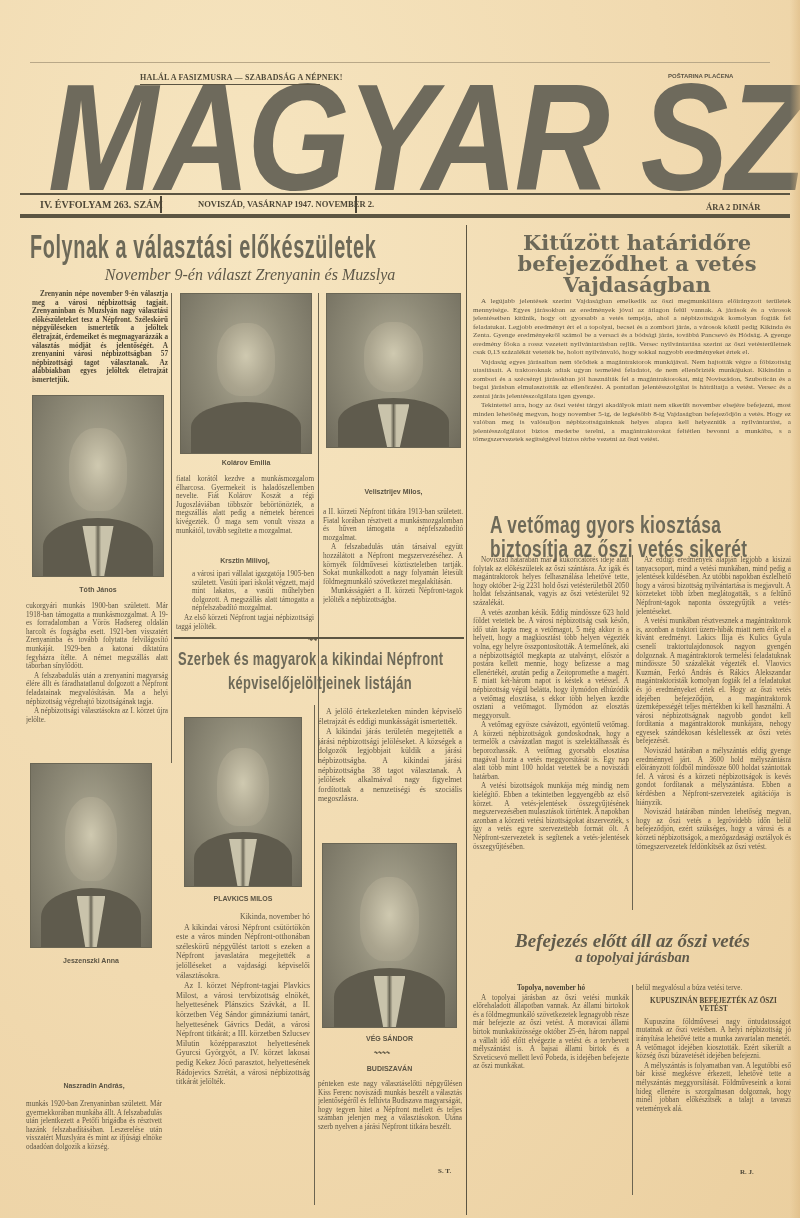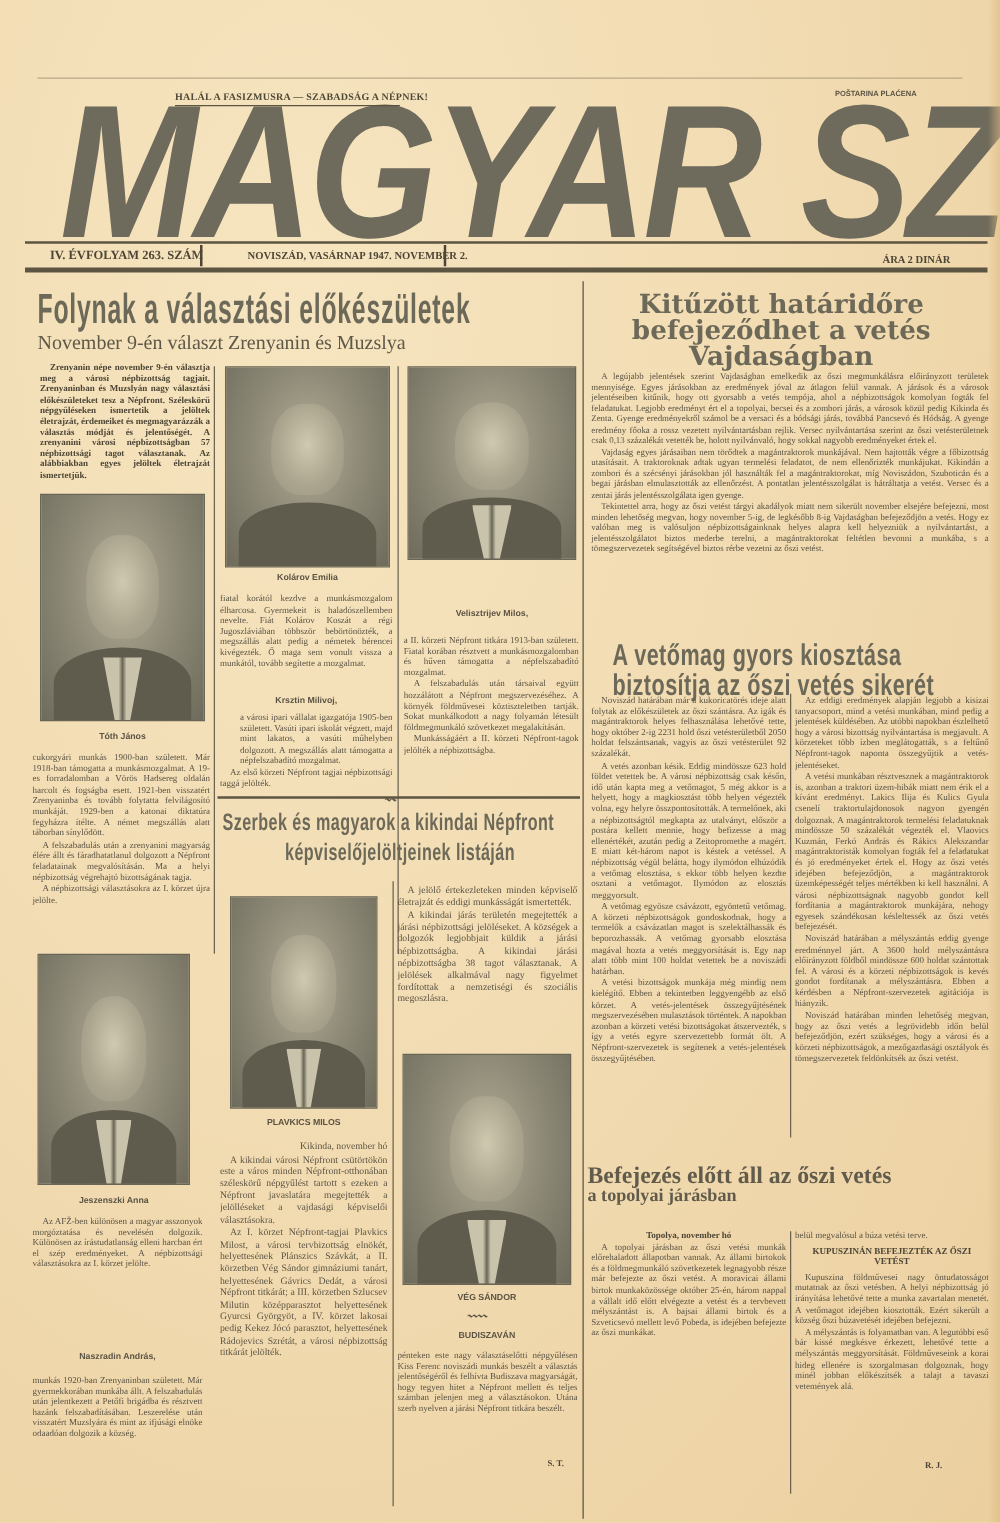--- a/index.html
+++ b/index.html
@@ -195,7 +195,7 @@
 </div>
 <div class="abs" style="left:438px;top:1167px;font-size:7px;font-weight:bold;color:#4d4636;">S. T.</div>
 
-<div class="abs headline-serif" style="left:470px;top:232px;width:310px;font-size:21px;">Kitűzött határidőre befejeződhet a vetés Vajdaságban</div>
+<div class="abs headline-serif" style="left:482px;top:232px;width:310px;font-size:21px;">Kitűzött határidőre befejeződhet a vetés Vajdaságban</div>
 <div class="abs txt" style="left:473px;top:297px;width:318px;height:210px;font-size:7.1px;line-height:8.5px;">
   <p>A legújabb jelentések szerint Vajdaságban emelkedik az őszi megmunkálásra előirányzott területek mennyisége. Egyes járásokban az eredmények jóval az átlagon felül vannak. A járások és a városok jelentéseiben kitűnik, hogy ott gyorsabb a vetés tempója, ahol a népbizottságok komolyan fogták fel feladatukat. Legjobb eredményt ért el a topolyai, becsei és a zombori járás, a városok közül pedig Kikinda és Zenta. Gyenge eredményekről számol be a versaci és a bódsági járás, továbbá Pancsevó és Hódság. A gyenge eredmény főoka a rossz vezetett nyilvántartásban rejlik. Versec nyilvántartása szerint az őszi vetésterületnek csak 0,13 százalékát vetették be, holott nyilvánvaló, hogy sokkal nagyobb eredményeket értek el.</p>
   <p>Vajdaság egyes járásaiban nem törődtek a magántraktorok munkájával. Nem hajtották végre a főbizottság utasításait. A traktoroknak adtak ugyan termelési feladatot, de nem ellenőrizték munkájukat. Kikindán a zombori és a szécsényi járásokban jól használták fel a magántraktorokat, míg Noviszádon, Szuboticán és a begai járásban elmulasztották az ellenőrzést. A pontatlan jelentésszolgálat is hátráltatja a vetést. Versec és a zentai járás jelentésszolgálata igen gyenge.</p>

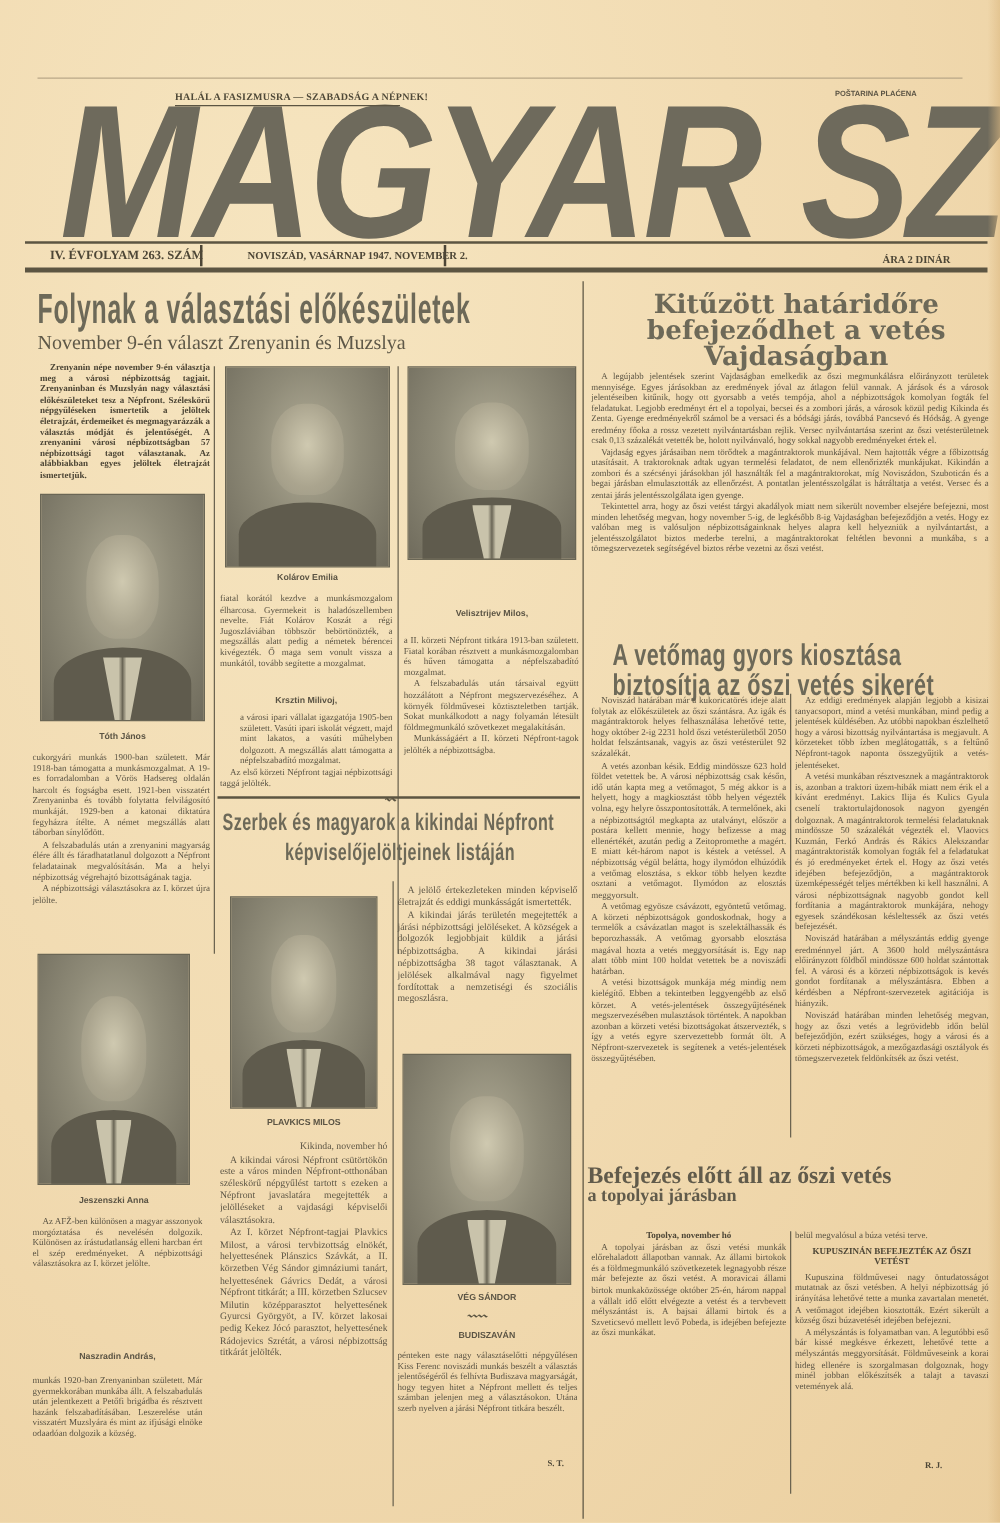--- a/index.html
+++ b/index.html
@@ -76,6 +76,8 @@
   .sub-serif {
     font-family: "Liberation Serif", serif;
     color: #5e5848;
+    text-align: center;
+    font-style: italic;
   }
 </style>
 </head>

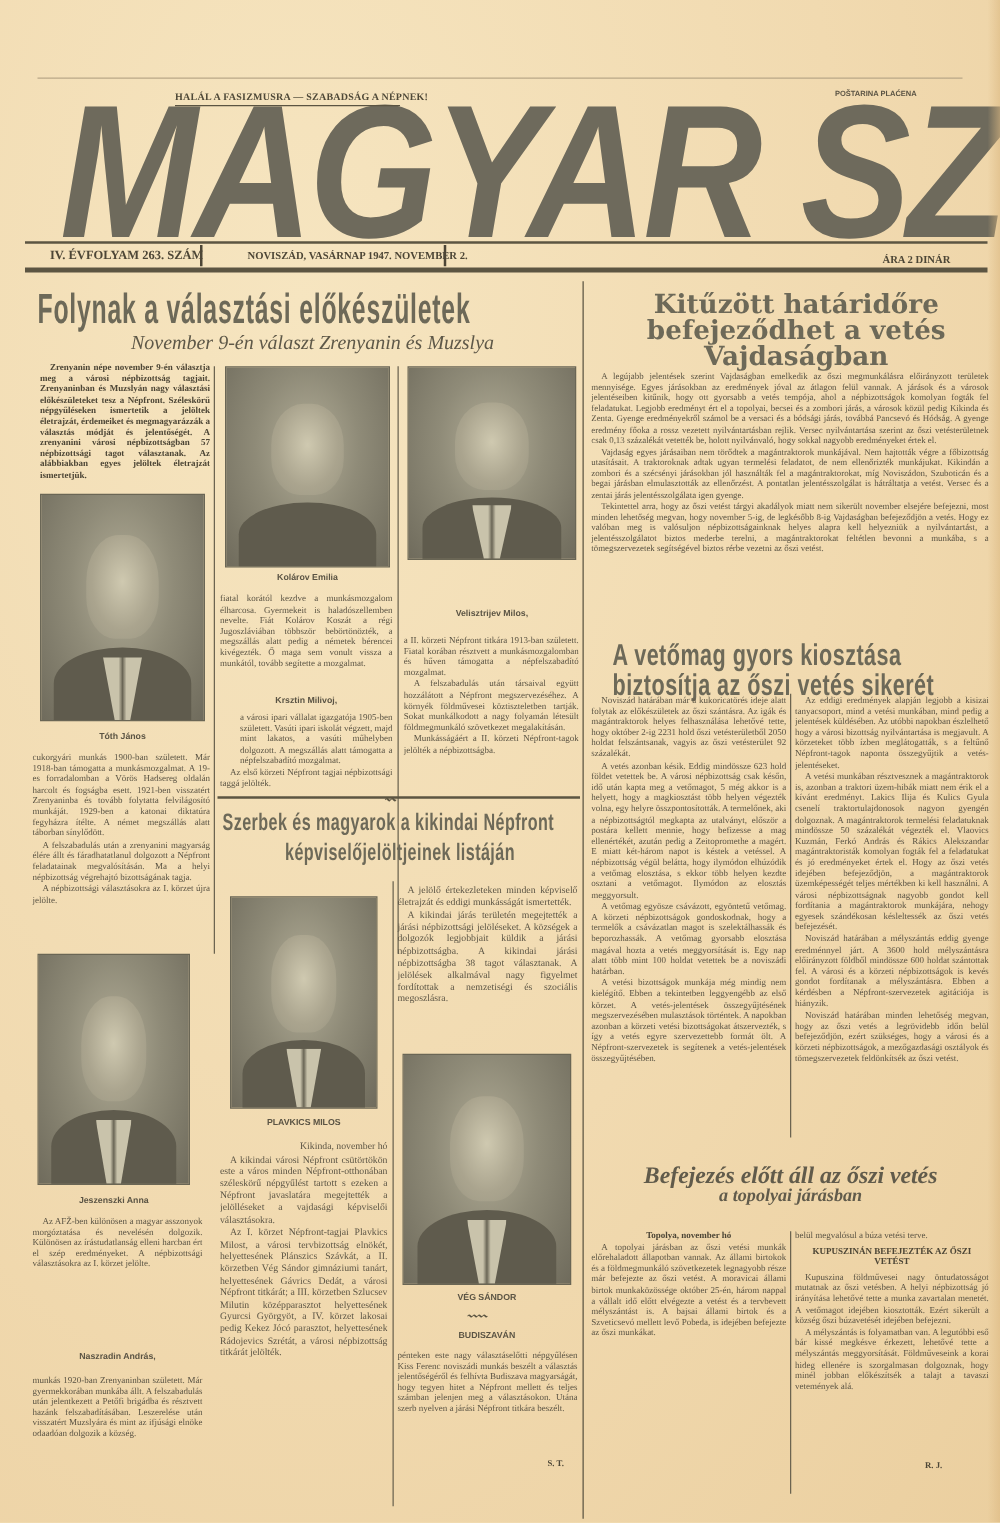--- a/index.html
+++ b/index.html
@@ -126,7 +126,6 @@
 </div>
 <div class="abs caption" style="left:30px;top:957px;width:122px;">Jeszenszki Anna</div>
 <div class="abs txt" style="left:26px;top:973px;width:136px;height:100px;">
-  <p>Az AFŽ-ben különösen a magyar asszonyok morgóztatása és nevelésén dolgozik. Különösen az írástudatlanság elleni harcban ért el szép eredményeket. A népbizottsági választásokra az I. körzet jelölte.</p>
 </div>
 <div class="abs caption" style="left:26px;top:1082px;width:136px;">Naszradin András,</div>
 <div class="abs txt" style="left:26px;top:1100px;width:136px;height:65px;">

